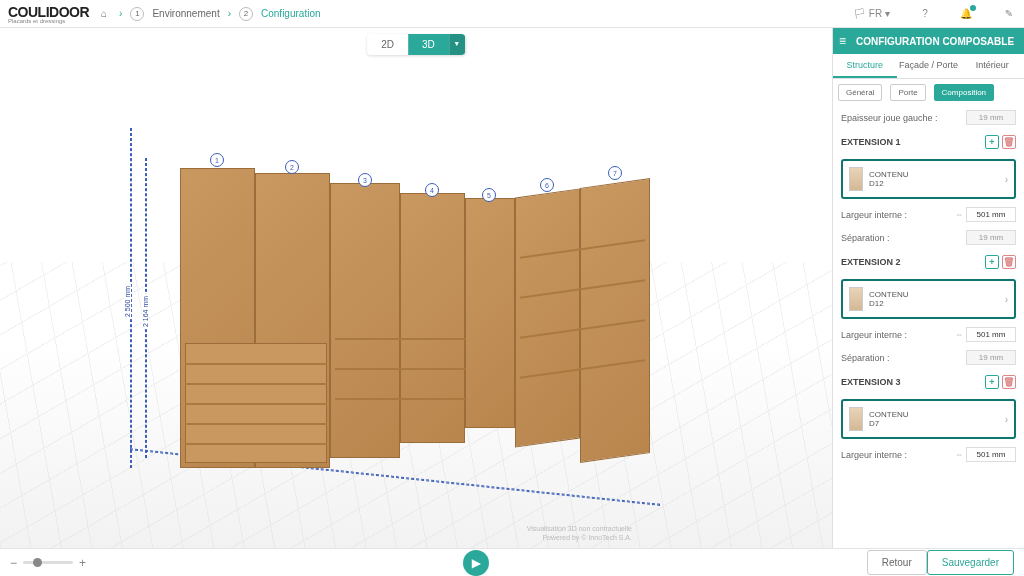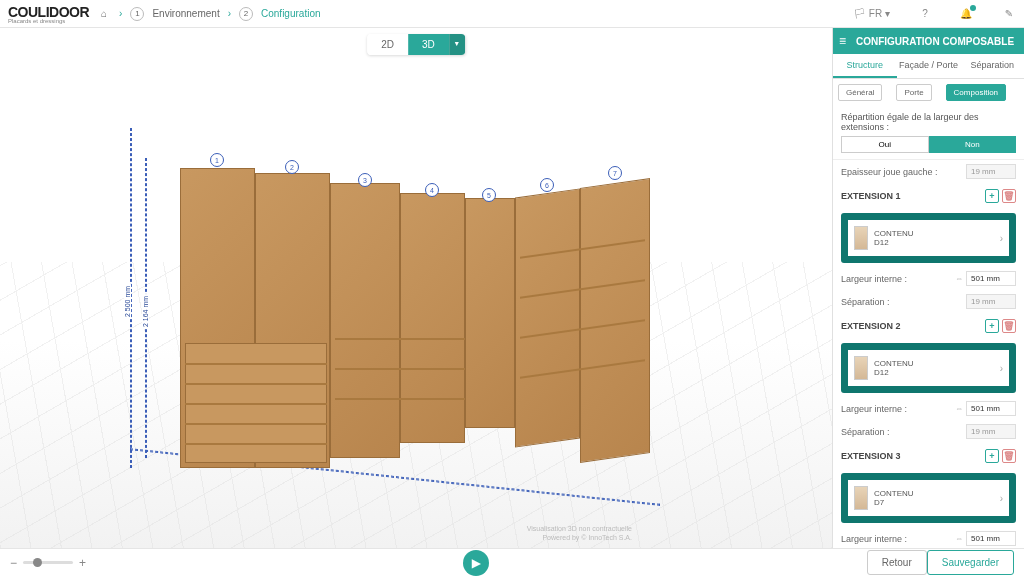--- a/index.html
+++ b/index.html
@@ -154,7 +154,7 @@
     <div class="tabs1">
       <div class="tab1 active">Structure</div>
       <div class="tab1">Façade / Porte</div>
-      <div class="tab1">Séparation</div>
+      <div class="tab1">Intérieur</div>
     </div>
     <div class="tabs2">
       <div class="tab2">Général</div>

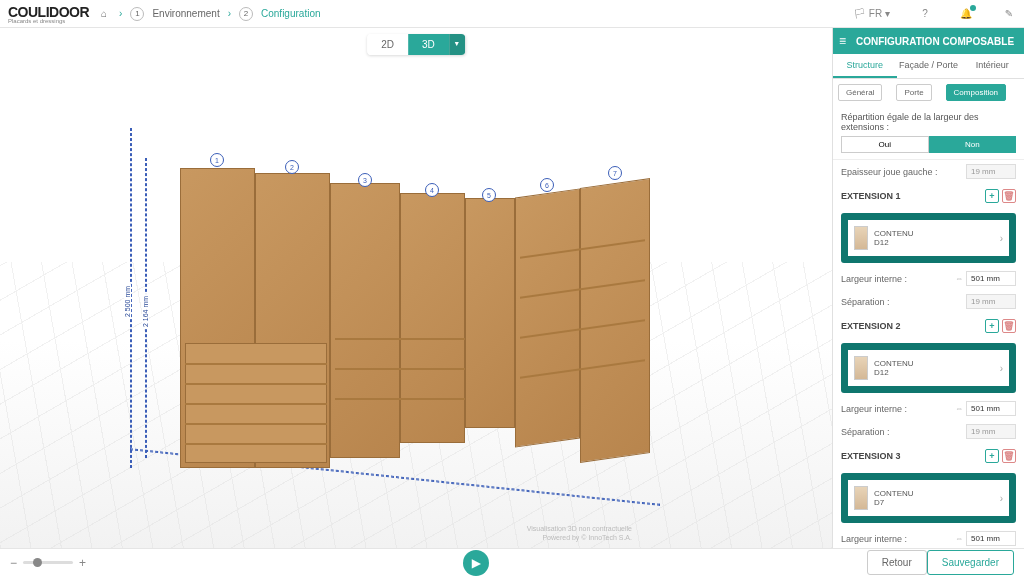--- a/index.html
+++ b/index.html
@@ -33,7 +33,7 @@
 .tabs1{display:flex;border-bottom:1px solid #e0e0e0}
 .tab1{flex:1;padding:6px 2px;text-align:center;font-size:9px;color:#666;cursor:pointer;border-bottom:2px solid transparent}
 .tab1.active{color:#2aa89a;border-bottom-color:#2aa89a}
-.tabs2{display:flex;gap:14px;padding:5px}
+.tabs2{display:flex;gap:8px;padding:5px}
 .tab2{padding:3px 7px;font-size:8px;border:1px solid #ccc;border-radius:2px;color:#666;cursor:pointer}
 .tab2.active{background:#2aa89a;color:#fff;border-color:#2aa89a}
 .tabs3{display:flex;gap:3px;padding:0 5px 5px}

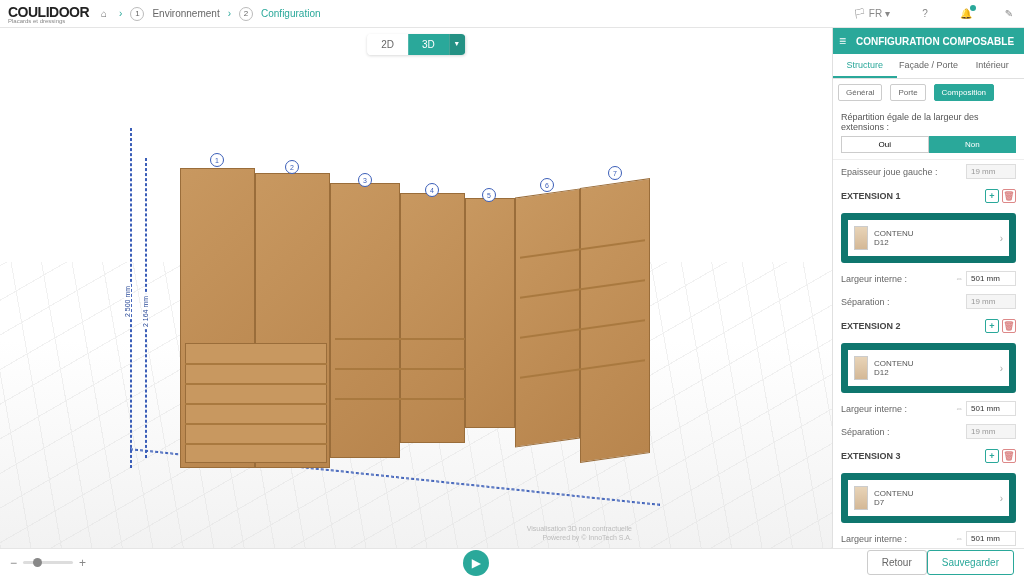--- a/index.html
+++ b/index.html
@@ -162,13 +162,6 @@
       <div class="tab2 active">Composition</div>
     </div>
 
-    <div class="sb-row">
-      <div class="sb-label">Répartition égale de la largeur des extensions :</div>
-      <div class="toggle">
-        <div class="tg-opt">Oui</div>
-        <div class="tg-opt active">Non</div>
-      </div>
-    </div>
 
     <div class="field">
       <span>Epaisseur joue gauche :</span>

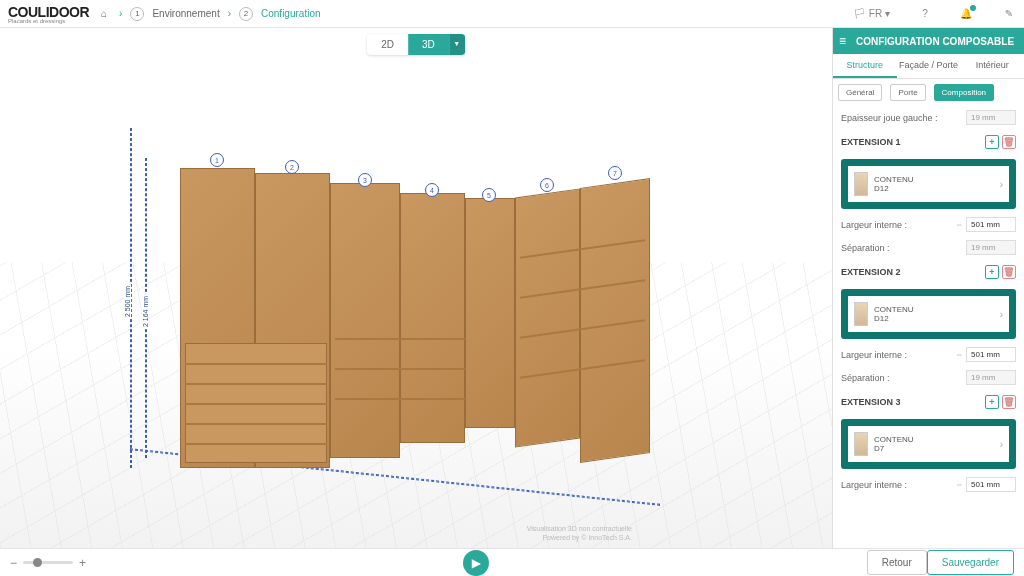--- a/index.html
+++ b/index.html
@@ -49,7 +49,7 @@
 .sec-btn{width:14px;height:14px;border:1px solid #2aa89a;color:#2aa89a;border-radius:2px;display:flex;align-items:center;justify-content:center;font-size:9px;cursor:pointer}
 .sec-btn.del{border-color:#d88;color:#d88}
 .field{display:flex;align-items:center;justify-content:space-between;padding:4px 8px;font-size:9px;color:#666}
-.field input{width:50px;border:1px solid #ddd;padding:2px 4px;font-size:8px;text-align:left;background:#f5f5f5;color:#999}
+.field input{width:50px;border:1px solid #ddd;padding:2px 4px;font-size:8px;text-align:center;background:#f5f5f5;color:#999}
 .field input.active{background:#fff;color:#333}
 .unit-icon{font-size:8px;color:#aaa;margin-right:3px}
 .content-card{margin:4px 8px;border:7px solid #0f766e;border-radius:3px;padding:6px;display:flex;align-items:center;gap:6px;cursor:pointer}

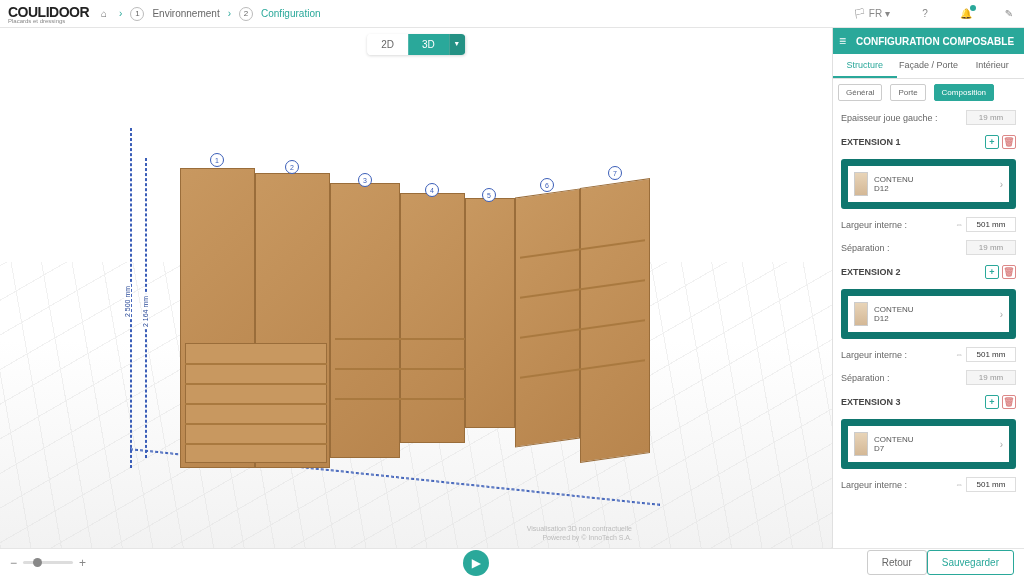--- a/index.html
+++ b/index.html
@@ -52,7 +52,7 @@
 .field input{width:50px;border:1px solid #ddd;padding:2px 4px;font-size:8px;text-align:center;background:#f5f5f5;color:#999}
 .field input.active{background:#fff;color:#333}
 .unit-icon{font-size:8px;color:#aaa;margin-right:3px}
-.content-card{margin:4px 8px;border:7px solid #0f766e;border-radius:3px;padding:6px;display:flex;align-items:center;gap:6px;cursor:pointer}
+.content-card{margin:4px 8px;border:2px solid #0f766e;border-radius:3px;padding:6px;display:flex;align-items:center;gap:6px;cursor:pointer}
 .content-thumb{width:14px;height:24px;background:linear-gradient(#e8d4b8,#d4b896);border:1px solid #ccc}
 .content-info{flex:1;font-size:8px;color:#555}
 .content-arrow{color:#aaa;font-size:10px}

